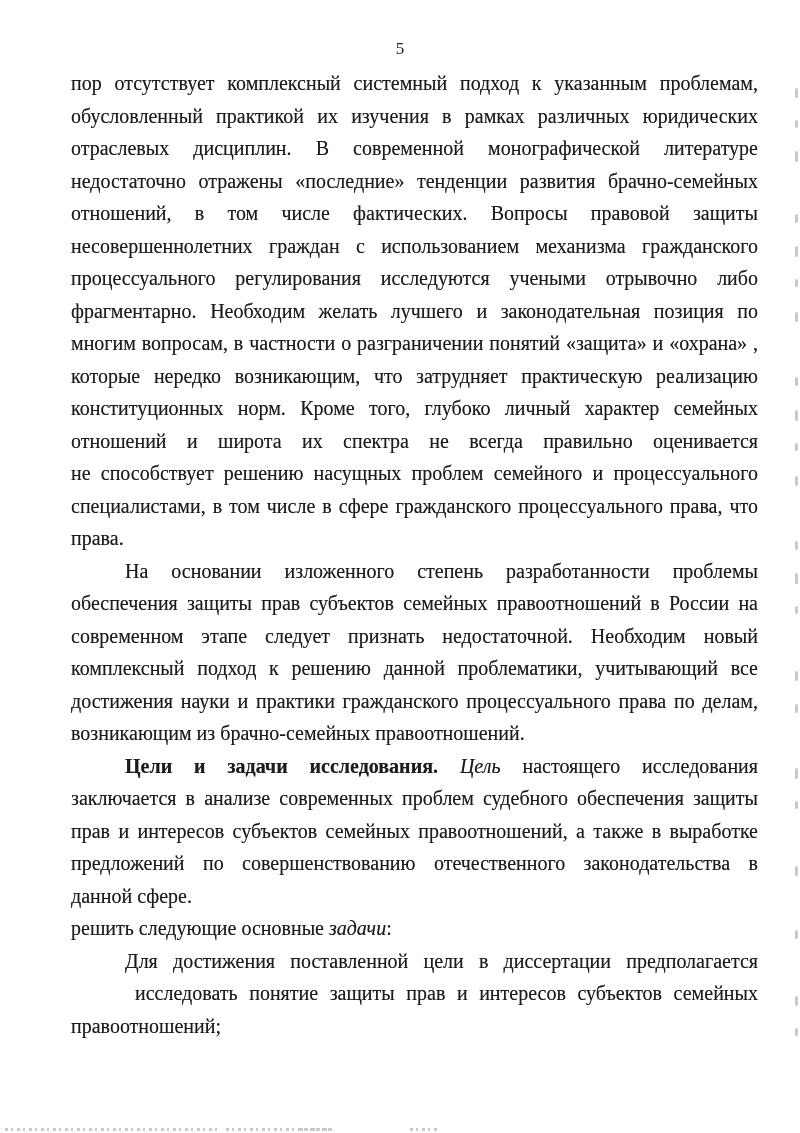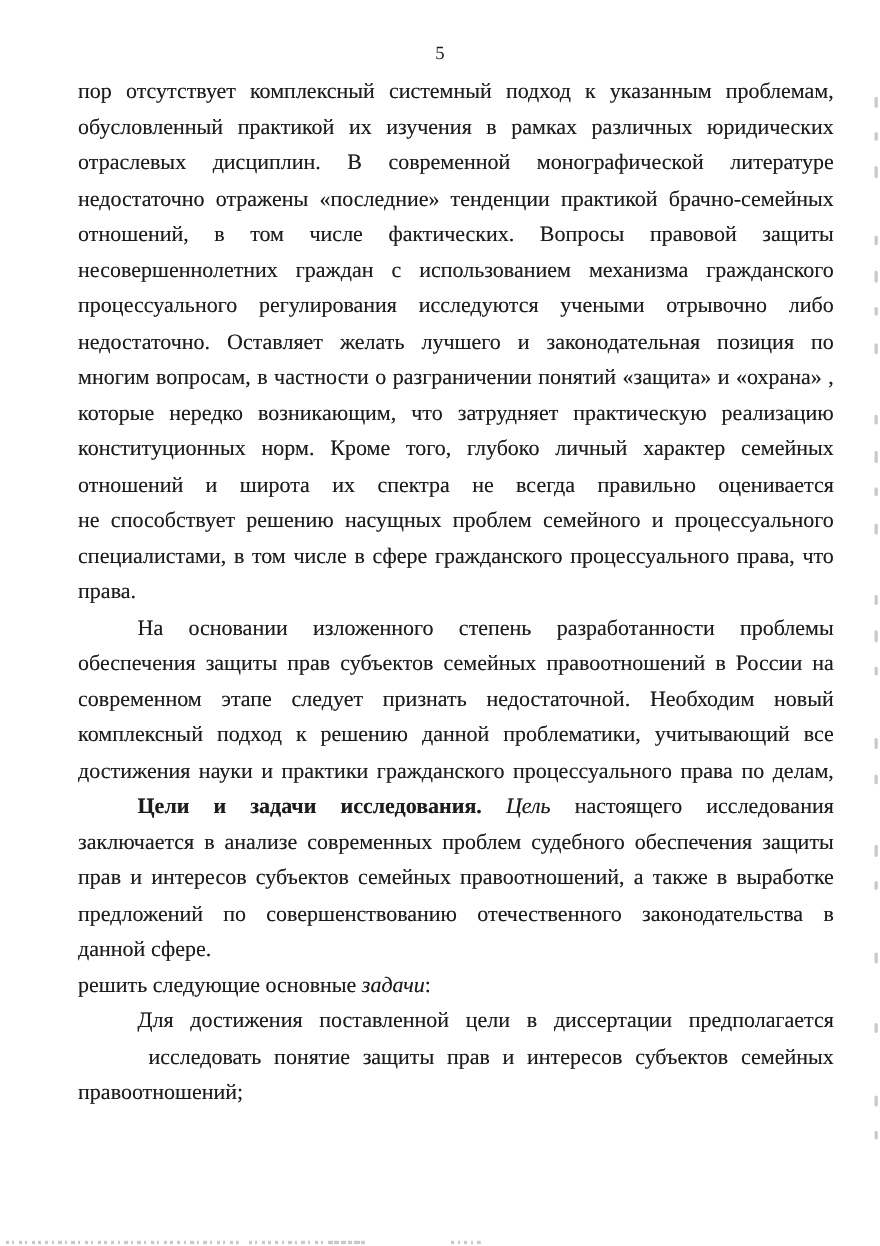--- a/index.html
+++ b/index.html
@@ -73,7 +73,7 @@
       <div class="line"><span>пор отсутствует комплексный системный подход к указанным проблемам,</span></div>
       <div class="line"><span>обусловленный практикой их изучения в рамках различных юридических</span></div>
       <div class="line"><span>отраслевых дисциплин. В современной монографической литературе</span></div>
-      <div class="line"><span>недостаточно отражены «последние» тенденции практикой брачно-семейных</span></div>
+      <div class="line"><span>недостаточно отражены «последние» тенденции развития брачно-семейных</span></div>
       <div class="line"><span>отношений, в том числе фактических. Вопросы правовой защиты</span></div>
       <div class="line"><span>несовершеннолетних граждан с использованием механизма гражданского</span></div>
       <div class="line"><span>процессуального регулирования исследуются учеными отрывочно либо</span></div>

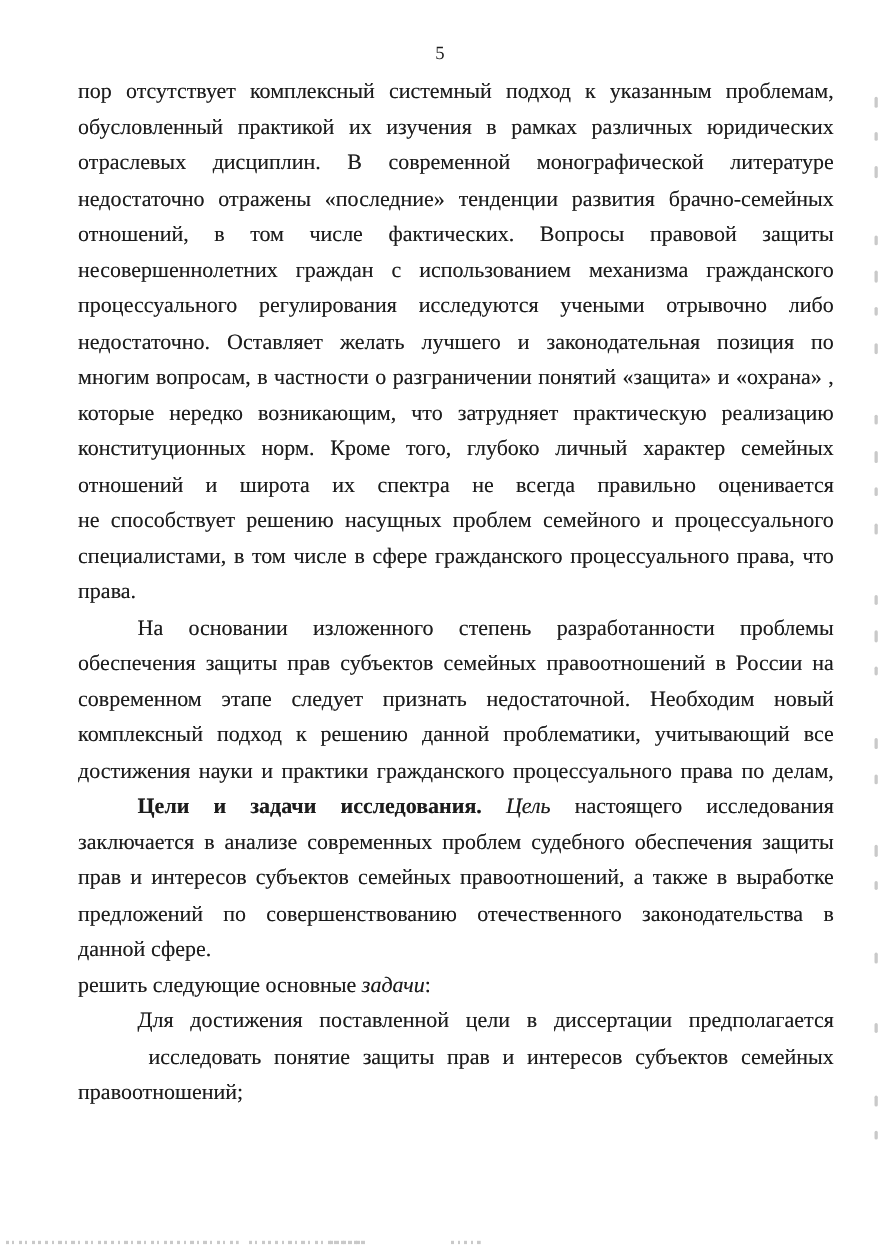--- a/index.html
+++ b/index.html
@@ -77,7 +77,7 @@
       <div class="line"><span>отношений, в том числе фактических. Вопросы правовой защиты</span></div>
       <div class="line"><span>несовершеннолетних граждан с использованием механизма гражданского</span></div>
       <div class="line"><span>процессуального регулирования исследуются учеными отрывочно либо</span></div>
-      <div class="line"><span>недостаточно. Оставляет желать лучшего и законодательная позиция по</span></div>
+      <div class="line"><span>фрагментарно. Необходим желать лучшего и законодательная позиция по</span></div>
       <div class="line"><span>многим вопросам, в частности о разграничении понятий «защита» и «охрана» ,</span></div>
       <div class="line"><span>которые нередко возникающим, что затрудняет практическую реализацию</span></div>
       <div class="line"><span>конституционных норм. Кроме того, глубоко личный характер семейных</span></div>

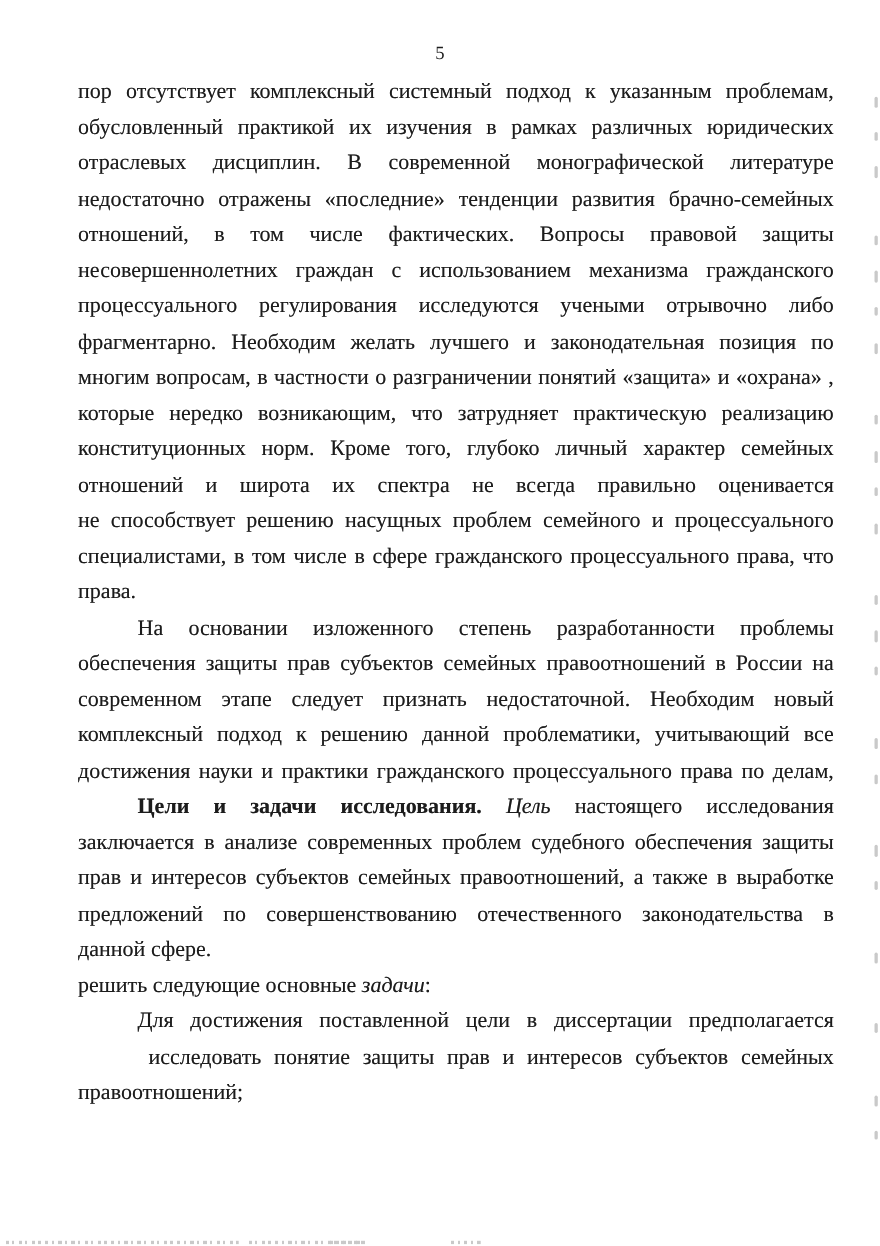--- a/index.html
+++ b/index.html
@@ -90,6 +90,7 @@
       <div class="line"><span>современном этапе следует признать недостаточной. Необходим новый</span></div>
       <div class="line"><span>комплексный подход к решению данной проблематики, учитывающий все</span></div>
       <div class="line"><span>достижения науки и практики гражданского процессуального права по делам,</span></div>
+      <div class="line last"><span>возникающим из брачно-семейных правоотношений.</span></div>
       <div class="line ind1"><span class="b">Цели и задачи исследования.</span><span> </span><span class="i">Цель</span><span> настоящего исследования</span></div>
       <div class="line"><span>заключается в анализе современных проблем судебного обеспечения защиты</span></div>
       <div class="line"><span>прав и интересов субъектов семейных правоотношений, а также в выработке</span></div>

